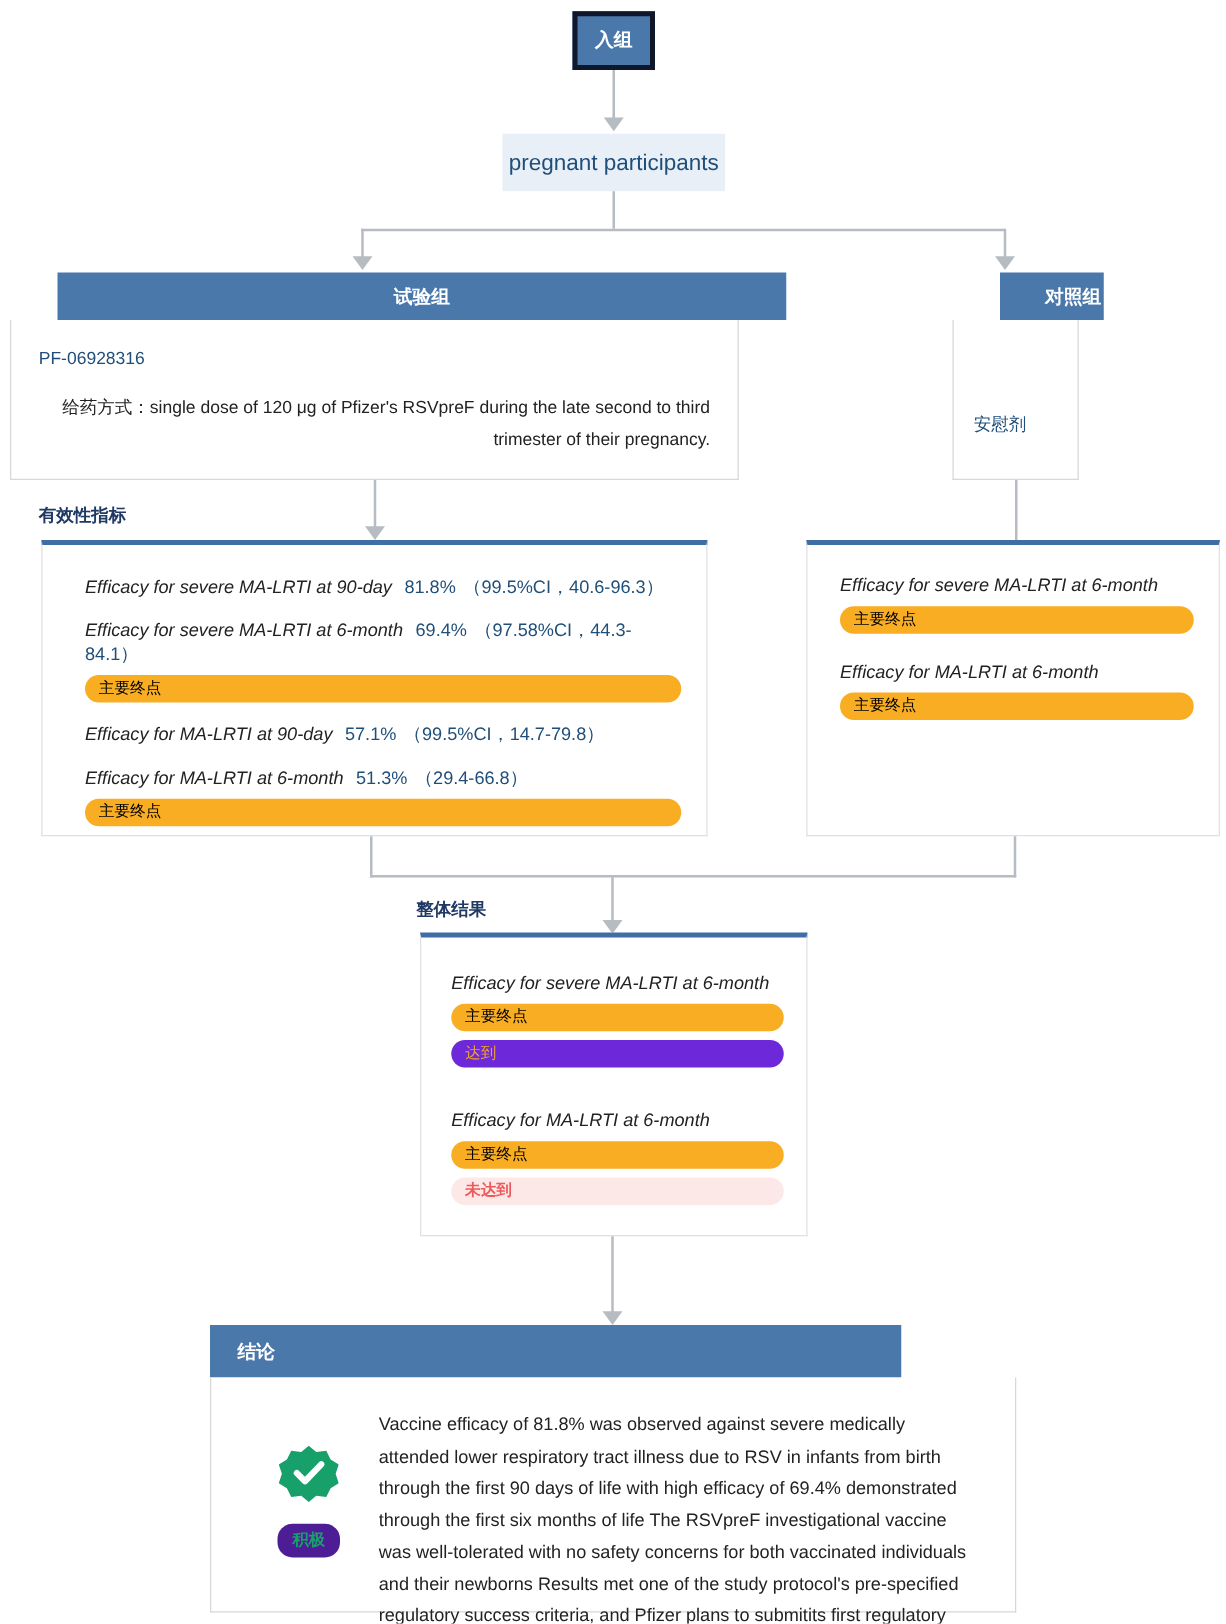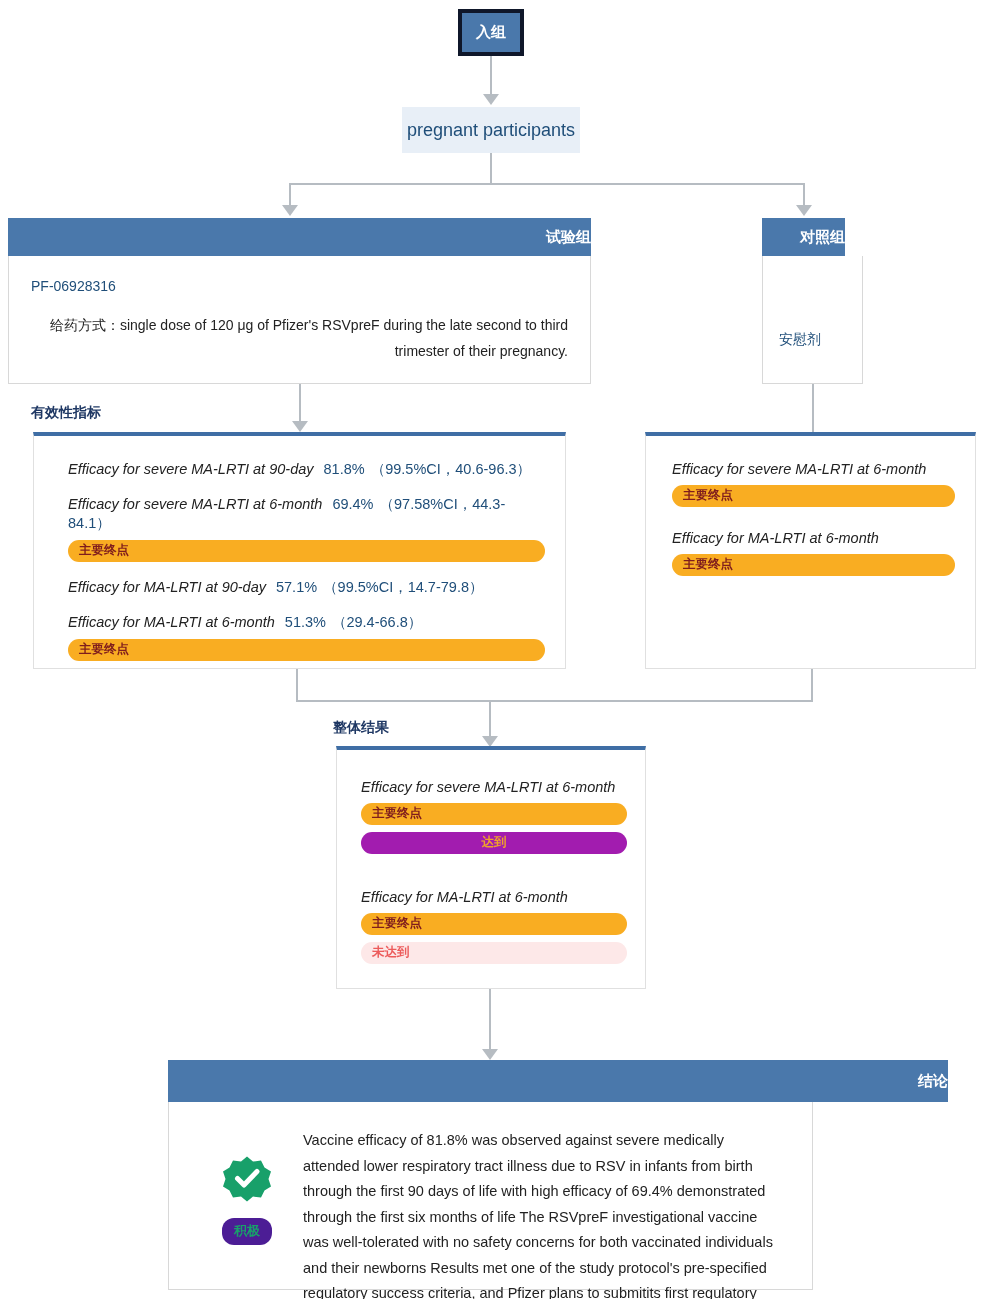--- a/index.html
+++ b/index.html
@@ -34,7 +34,7 @@
     align-items: center;
     box-sizing: border-box;
   }
-  .hdr.center { justify-content: flex-end; }
+  .hdr.center { justify-content: center; margin-left: 38px; }
   .hdr.left { justify-content: flex-start; padding-left: 22px; }
 
   .bodybox {

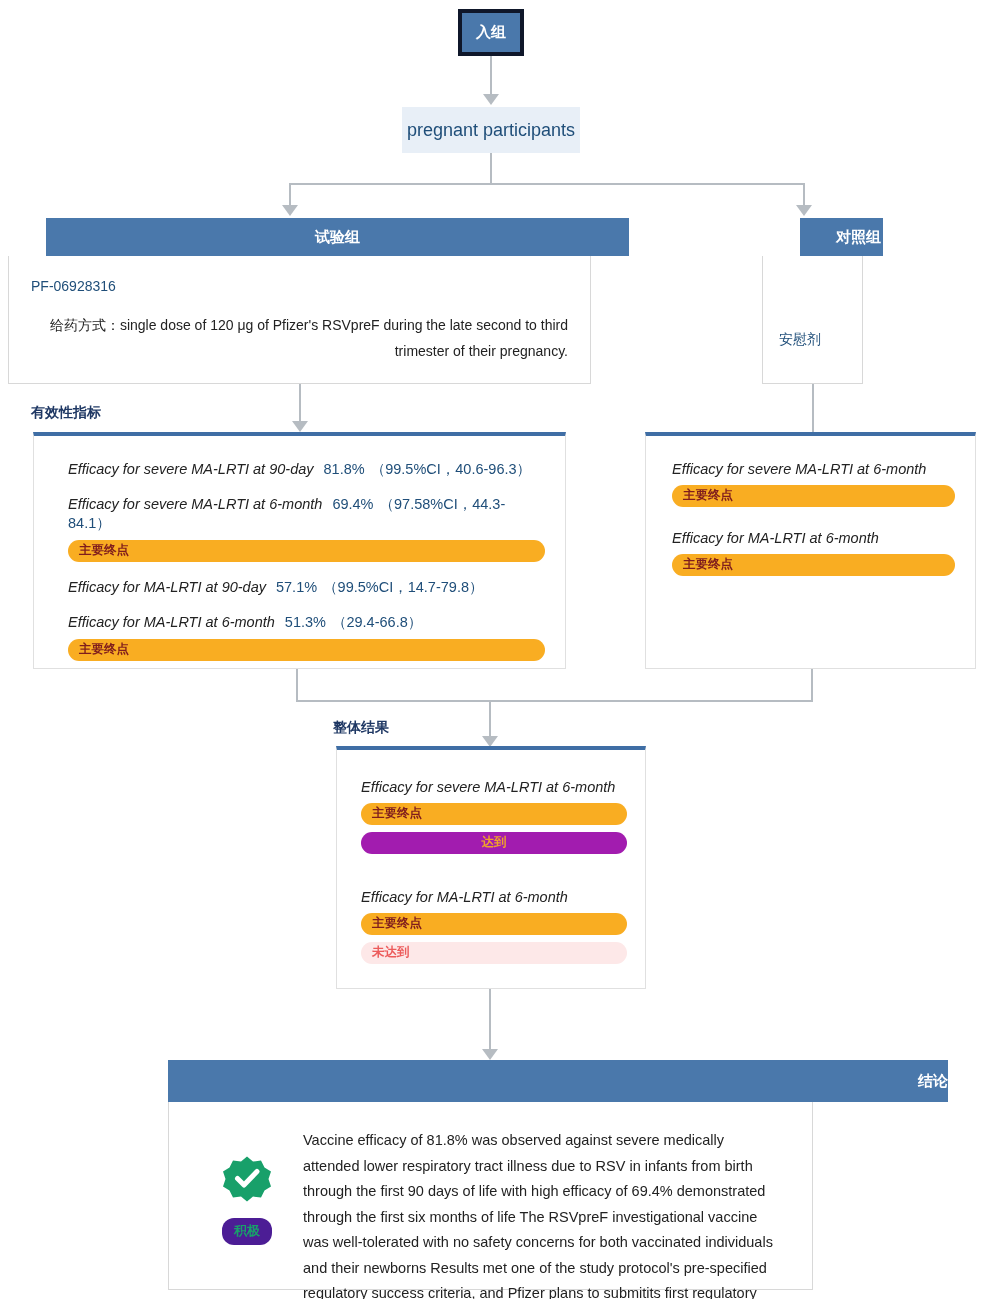--- a/index.html
+++ b/index.html
@@ -143,8 +143,8 @@
   }
   .badge-primary {
     background: #f9ad22;
-    color: #7f1d1d;
-    font-weight: bold;
+    color: #000000;
+    font-weight: normal;
   }
   .badge-met {
     background: #a21caf;

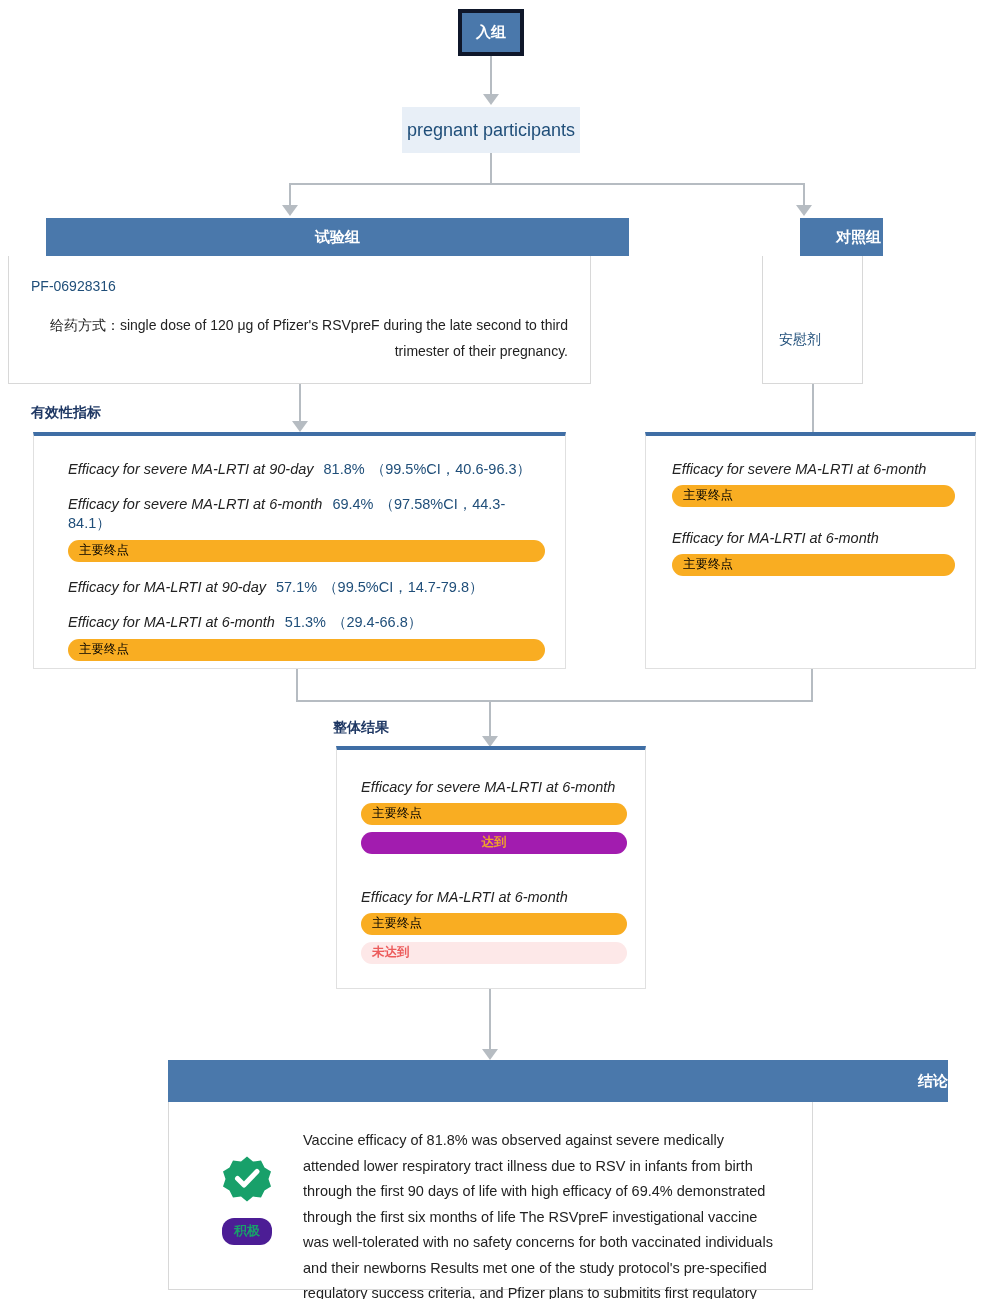--- a/index.html
+++ b/index.html
@@ -147,10 +147,9 @@
     font-weight: normal;
   }
   .badge-met {
-    background: #a21caf;
+    background: #6d28d9;
     color: #f0a32a;
-    font-weight: bold;
-    text-align: center;
+    font-weight: normal;
   }
   .badge-notmet {
     background: #fde8e8;

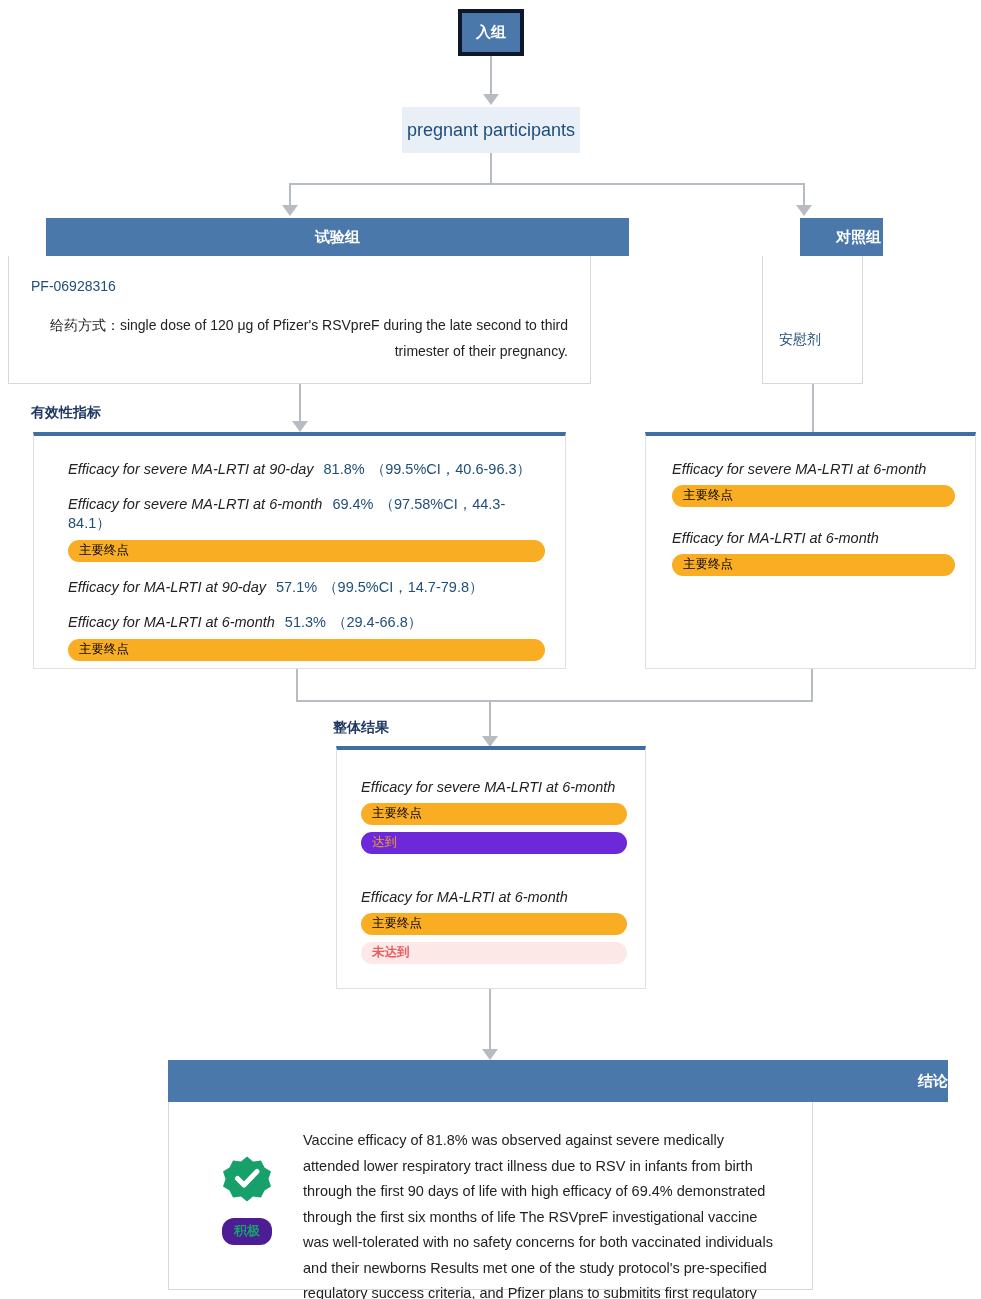--- a/index.html
+++ b/index.html
@@ -308,7 +308,7 @@
   <div class="line vline" style="left:489px; top:989px; width:2px; height:62px;"></div>
   <div class="arrow" style="left:482px; top:1049px;"></div>
 
-  <div class="node hdr left" style="left:168px; top:1060px; width:780px; height:42px;justify-content:flex-end;">
+  <div class="node hdr left" style="left:168px; top:1060px; width:553px; height:42px;">
     <span>结论</span>
   </div>
   <div class="node bodybox" style="left:168px; top:1102px; width:645px; height:188px;">

